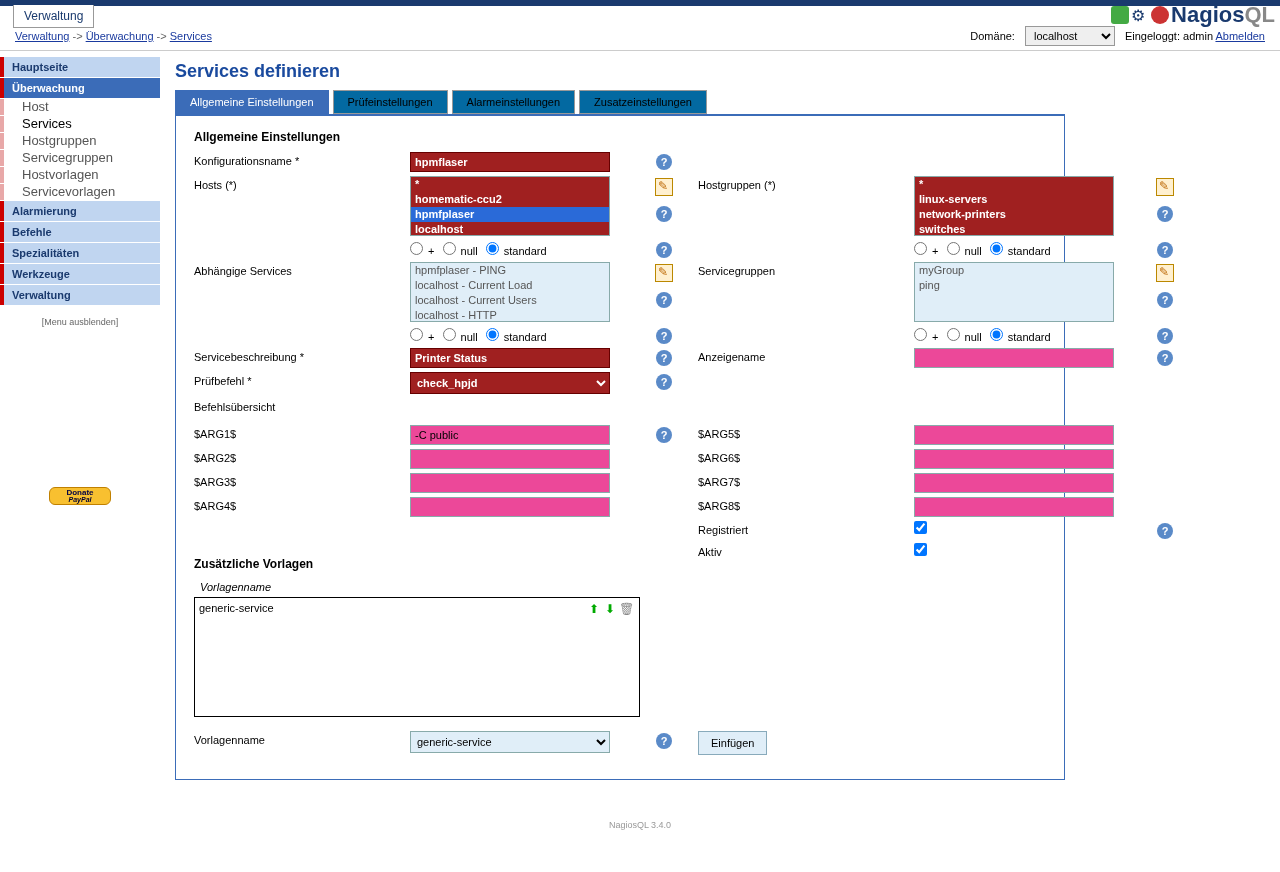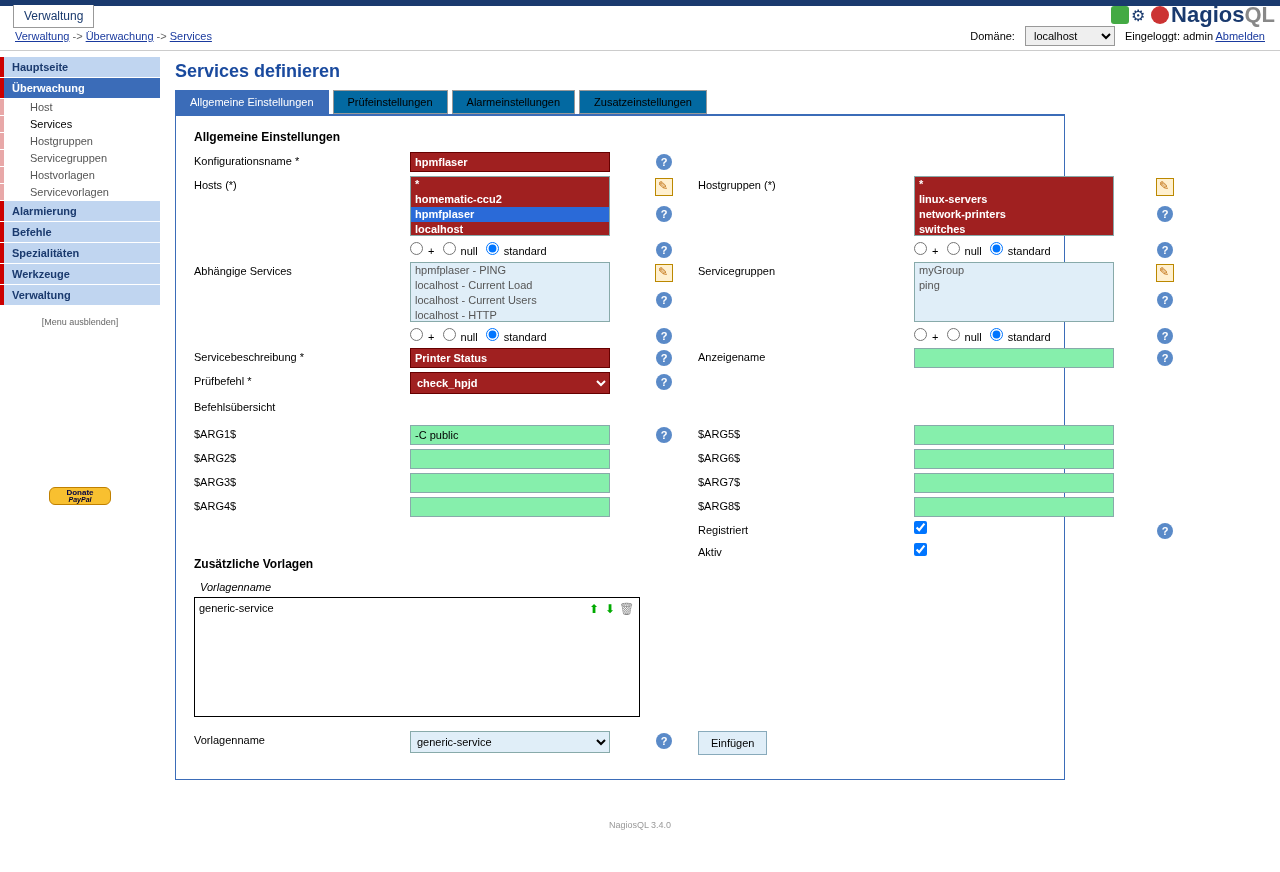--- a/index.html
+++ b/index.html
@@ -27,7 +27,7 @@
 .side-label { flex: 1; padding: 3px 8px; font-size: 11px; }
 .side-main { background: #c0d5f0; color: #1a3a6e; font-weight: bold; height: 20px; line-height: 14px; }
 .side-active { background: #3b6cb8; color: #fff; font-weight: bold; height: 20px; line-height: 14px; }
-.side-sub { color: #555; padding-left: 26px; font-size: 11px; height: 16px; line-height: 10px; }
+.side-sub { color: #555; padding-left: 18px; font-size: 13px; height: 16px; line-height: 10px; }
 .side-sub-active { color: #000; }
 .menu-hide { text-align: center; color: #666; font-size: 9px; margin: 12px 4px; }
 .donate { margin: 160px auto 0; width: 62px; height: 18px; background: #f8c030; border: 1px solid #c08000; border-radius: 6px; font-size: 8px; text-align: center; line-height: 7px; padding-top: 1px; font-weight: bold; color: #004; }

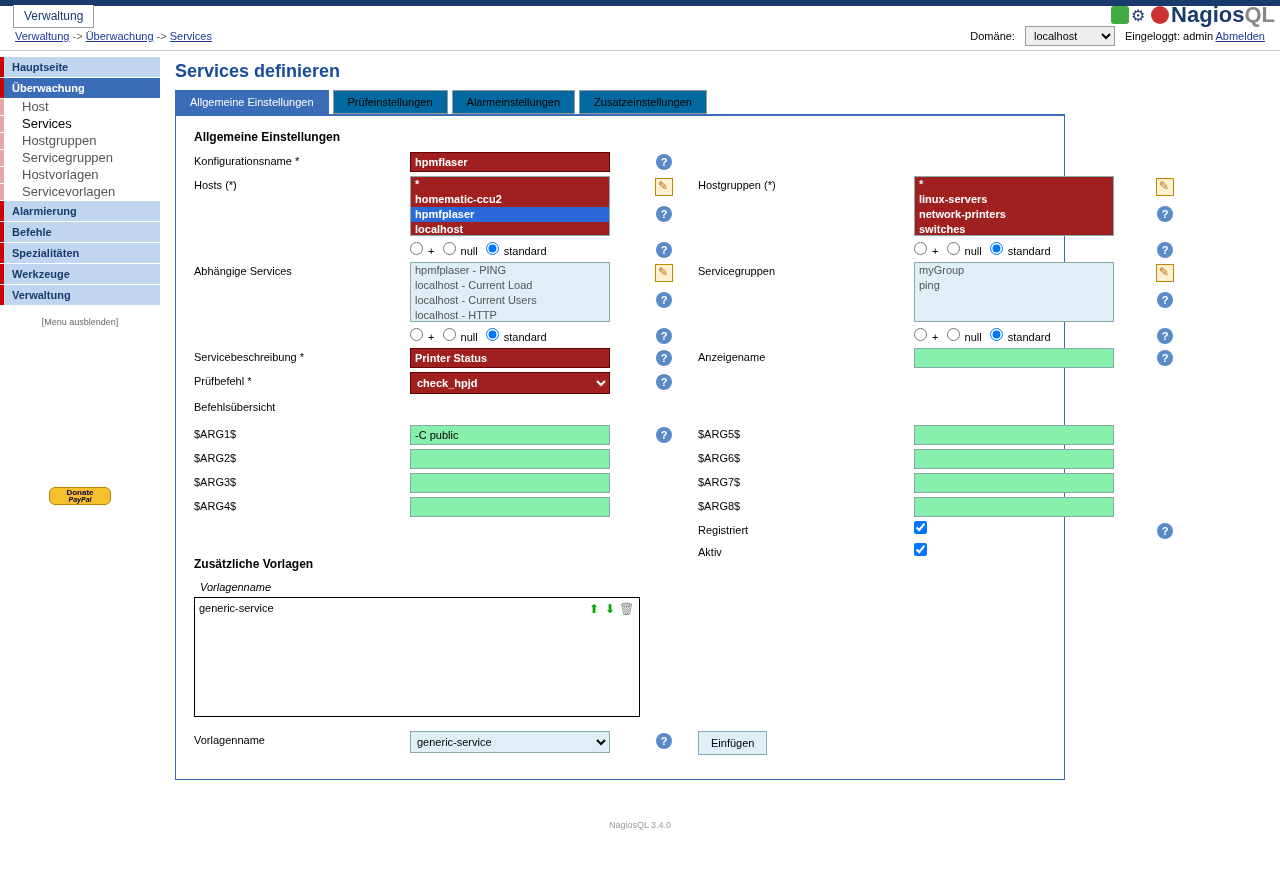--- a/index.html
+++ b/index.html
@@ -45,7 +45,7 @@
 
 .grid { display: grid; grid-template-columns: 200px 220px 36px 200px 220px 30px; gap: 4px 16px; align-items: start; }
 .lbl { font-size: 11px; padding-top: 3px; }
-.fld-text { width: 200px; height: 20px; border: 1px solid #8aa; background: #86efac; padding: 2px 4px; font-size: 11px; }
+.fld-text { width: 200px; height: 20px; border: 1px solid #8aa; background: #ec4899; padding: 2px 4px; font-size: 11px; }
 .fld-text.red { background: #a02020; color: #fff; border: 1px solid #600; font-weight: bold; }
 .fld-sel { width: 200px; height: 22px; border: 1px solid #8aa; background: #e0eef8; font-size: 11px; padding: 2px; }
 .fld-sel.red { background: #a02020; color: #fff; border: 1px solid #600; font-weight: bold; }

